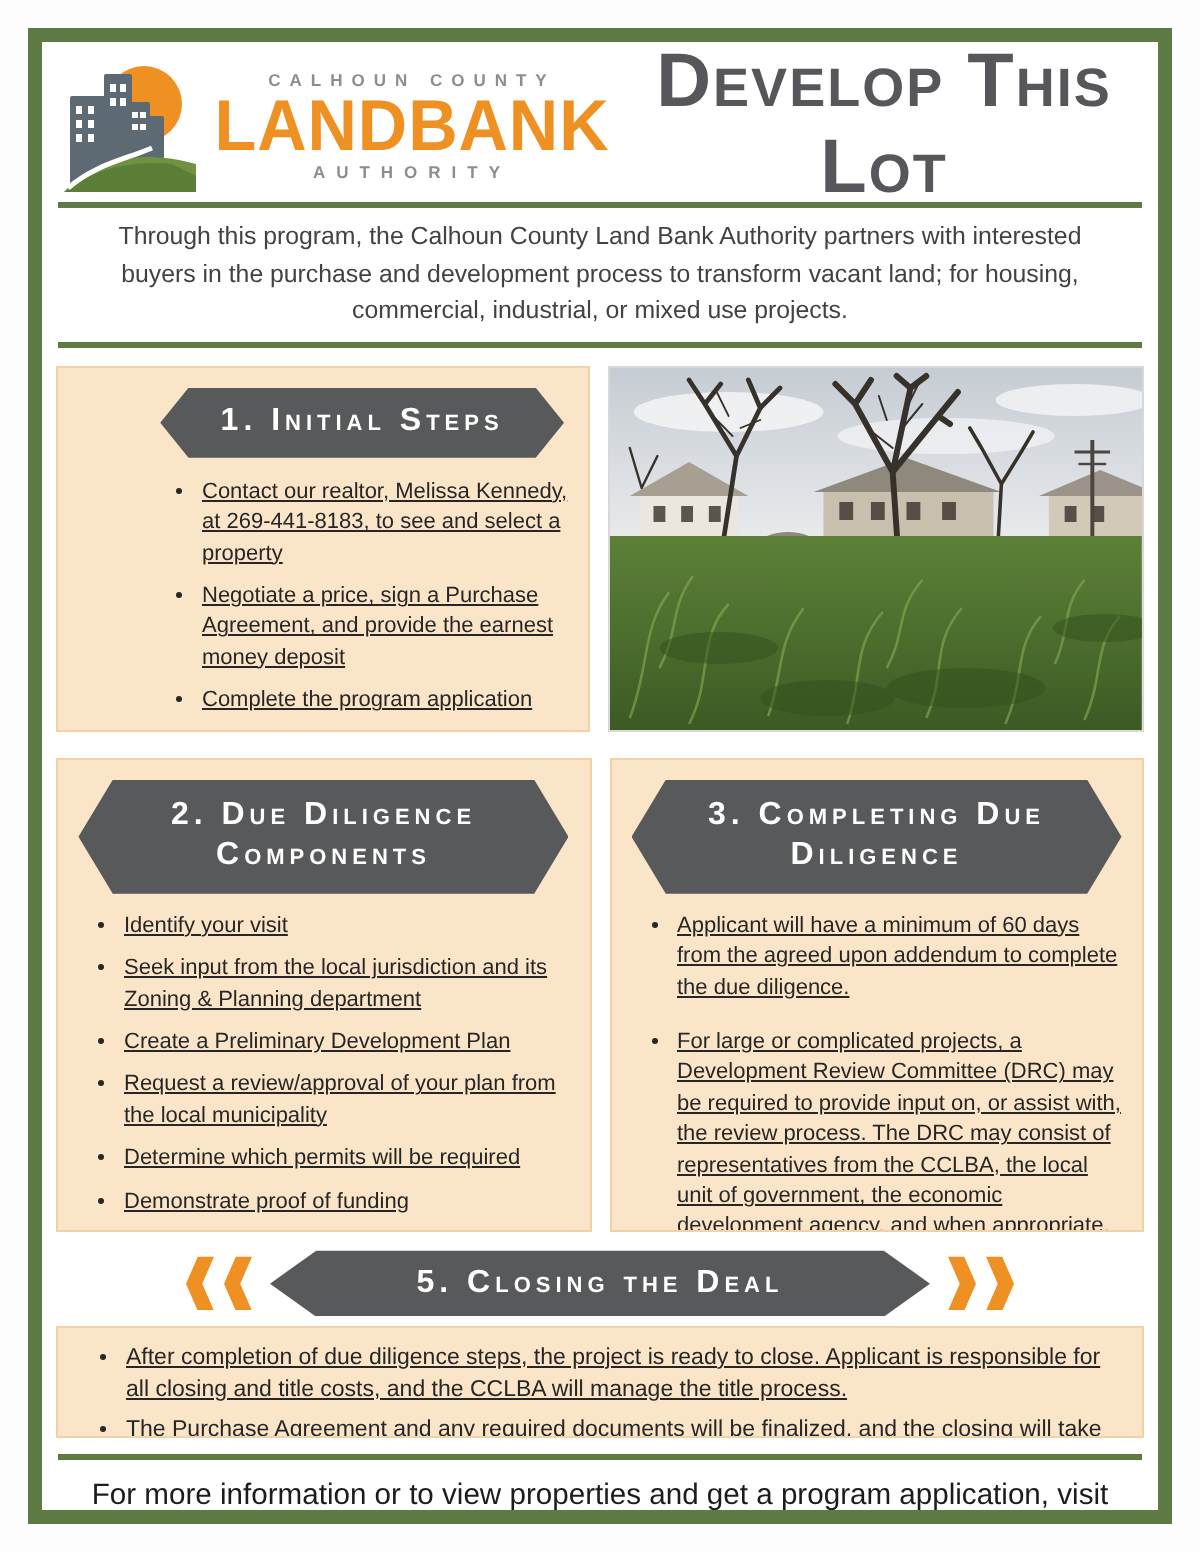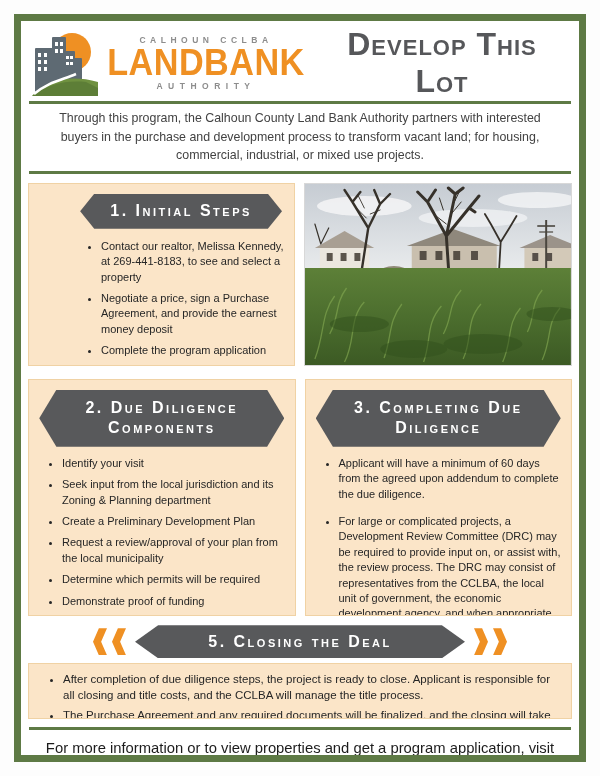--- a/index.html
+++ b/index.html
@@ -102,7 +102,7 @@
           </svg>
         </span>
         <div class="brand-text">
-          <span class="brand-top">CALHOUN CCLBA</span>
+          <span class="brand-top">CALHOUN COUNTY</span>
           <span class="brand-name">LANDBANK</span>
           <span class="brand-bottom">AUTHORITY</span>
         </div>

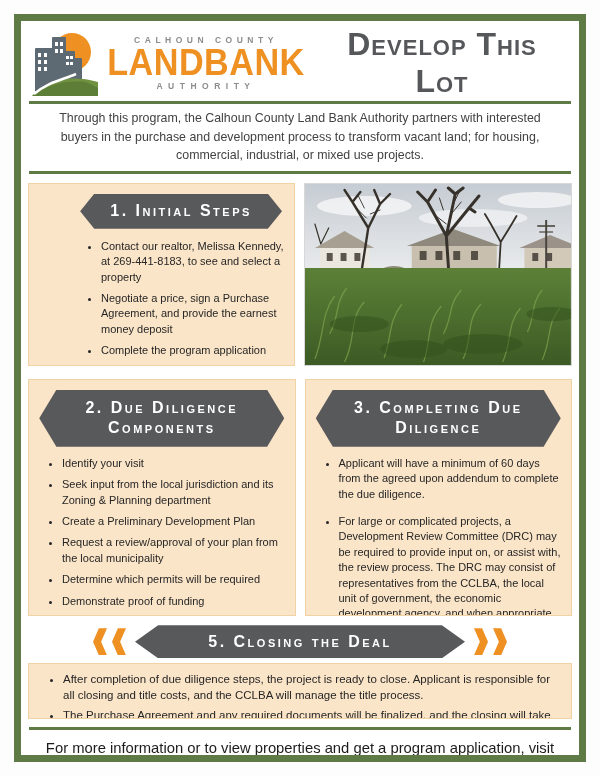--- a/index.html
+++ b/index.html
@@ -18,7 +18,7 @@
   .brand-bottom { font-size:8.5px; letter-spacing:5.5px; color:#8d8d8d; font-weight:700; }
   .page-title {
     flex:1; text-align:center; font-variant:small-caps; font-weight:700;
-    font-size:32px; color:#56575a; letter-spacing:1px; padding-left:6px;
+    font-size:38px; color:#56575a; letter-spacing:1px; padding-left:6px;
   }
   .rule { height:3px; background:#5e7a45; margin:0 1px; }
   

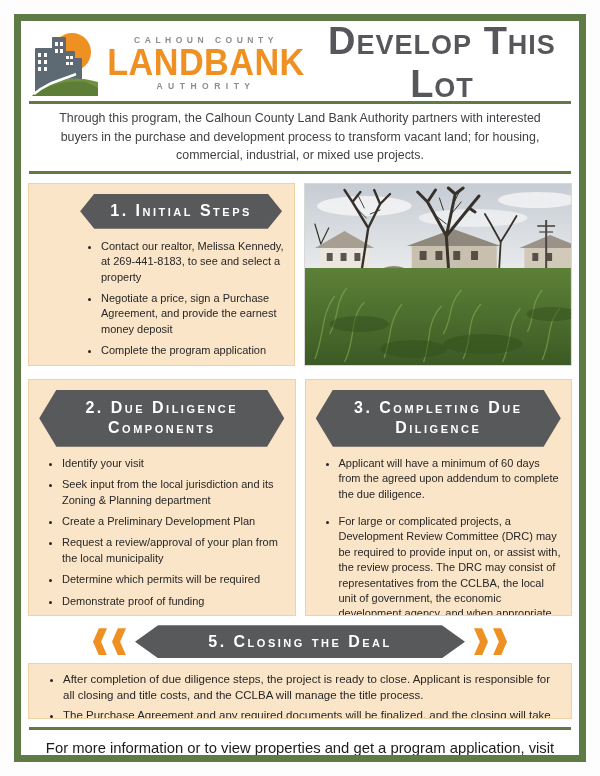--- a/index.html
+++ b/index.html
@@ -48,7 +48,7 @@
   .banner-2 { width:99%; margin:2px auto 9px auto; height:57px; font-size:16px; padding:0 30px; }
   
   ul.bullets { list-style:disc; padding-left:24px; }
-  ul.bullets li { font-size:11px; line-height:1.4; color:#262626; margin-bottom:6px; font-weight:500; }
+  ul.bullets li { font-size:11px; line-height:1.4; color:#262626; margin-bottom:6px; font-weight:500;text-decoration:underline; }
   .panel-3 ul.bullets li { margin-bottom:12px; }
   
   .banner4-row { display:flex; align-items:center; justify-content:center; gap:9px; margin-top:9px; height:34px; }

